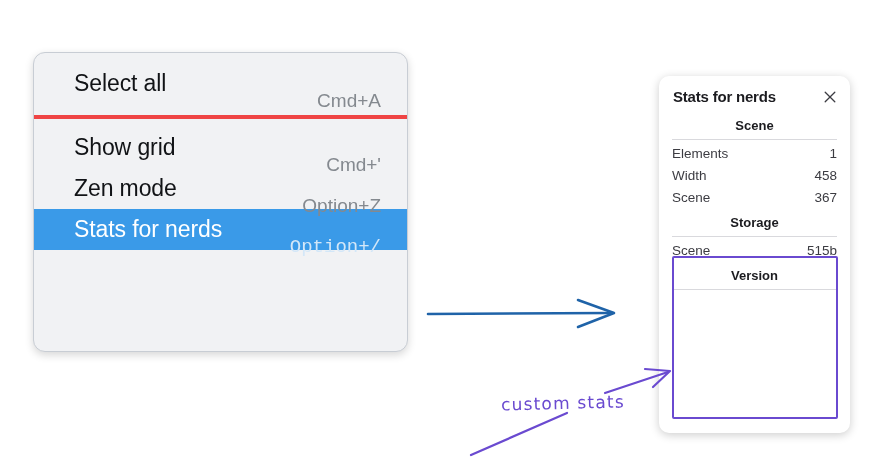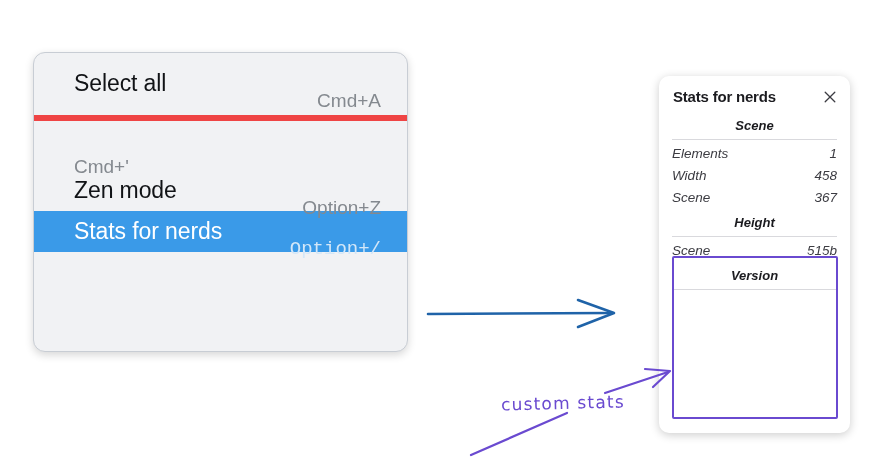--- a/index.html
+++ b/index.html
@@ -37,7 +37,7 @@
     padding: 8px 0;
   }
   .menu-group.first {
-    border-bottom: 6px solid #ef4444;
+    border-bottom: 4px solid #ef4444;
     padding: 10px 0 11px 0;
   }
   .menu-item {

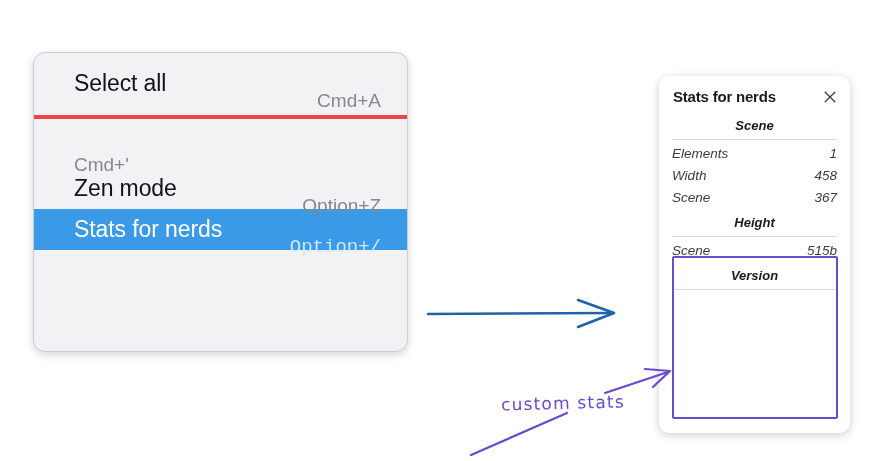--- a/index.html
+++ b/index.html
@@ -100,7 +100,6 @@
   }
   .panel-body {
     padding: 0 13px;
-    font-style: italic;
   }
   .section-title {
     text-align: center;

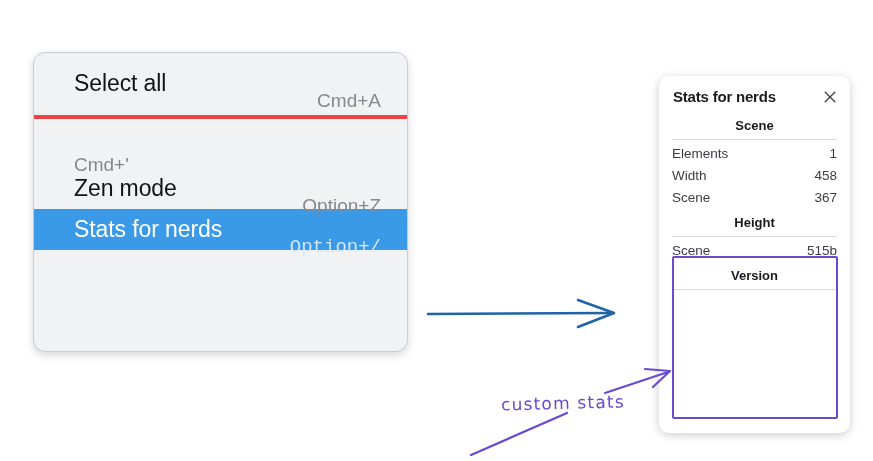--- a/index.html
+++ b/index.html
@@ -178,6 +178,7 @@
 
     <div class="menu-group">
       <div class="menu-item">
+        <span class="label">Show grid</span>
         <span class="shortcut">Cmd+'</span>
       </div>
       <div class="menu-item">

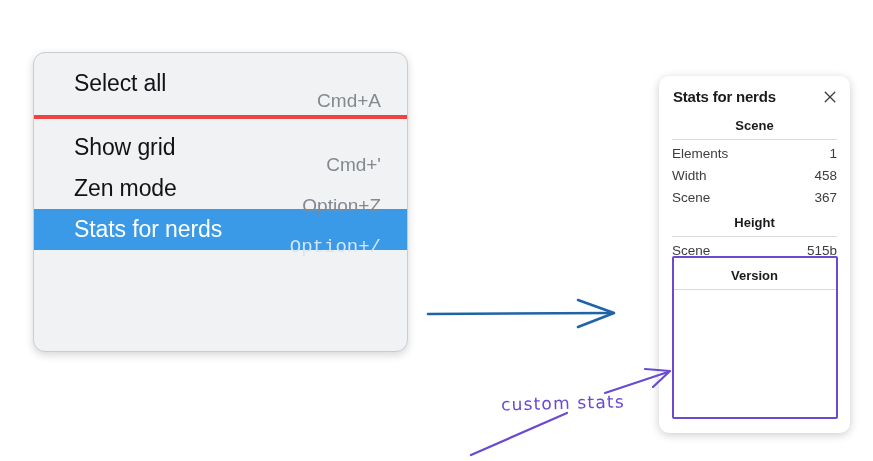--- a/index.html
+++ b/index.html
@@ -220,7 +220,7 @@
         <span class="v">367</span>
       </div>
 
-      <div class="section-title">Height</div>
+      <div class="section-title">Storage</div>
       <div class="divider"></div>
       <div class="stat-row">
         <span class="k">Scene</span>

